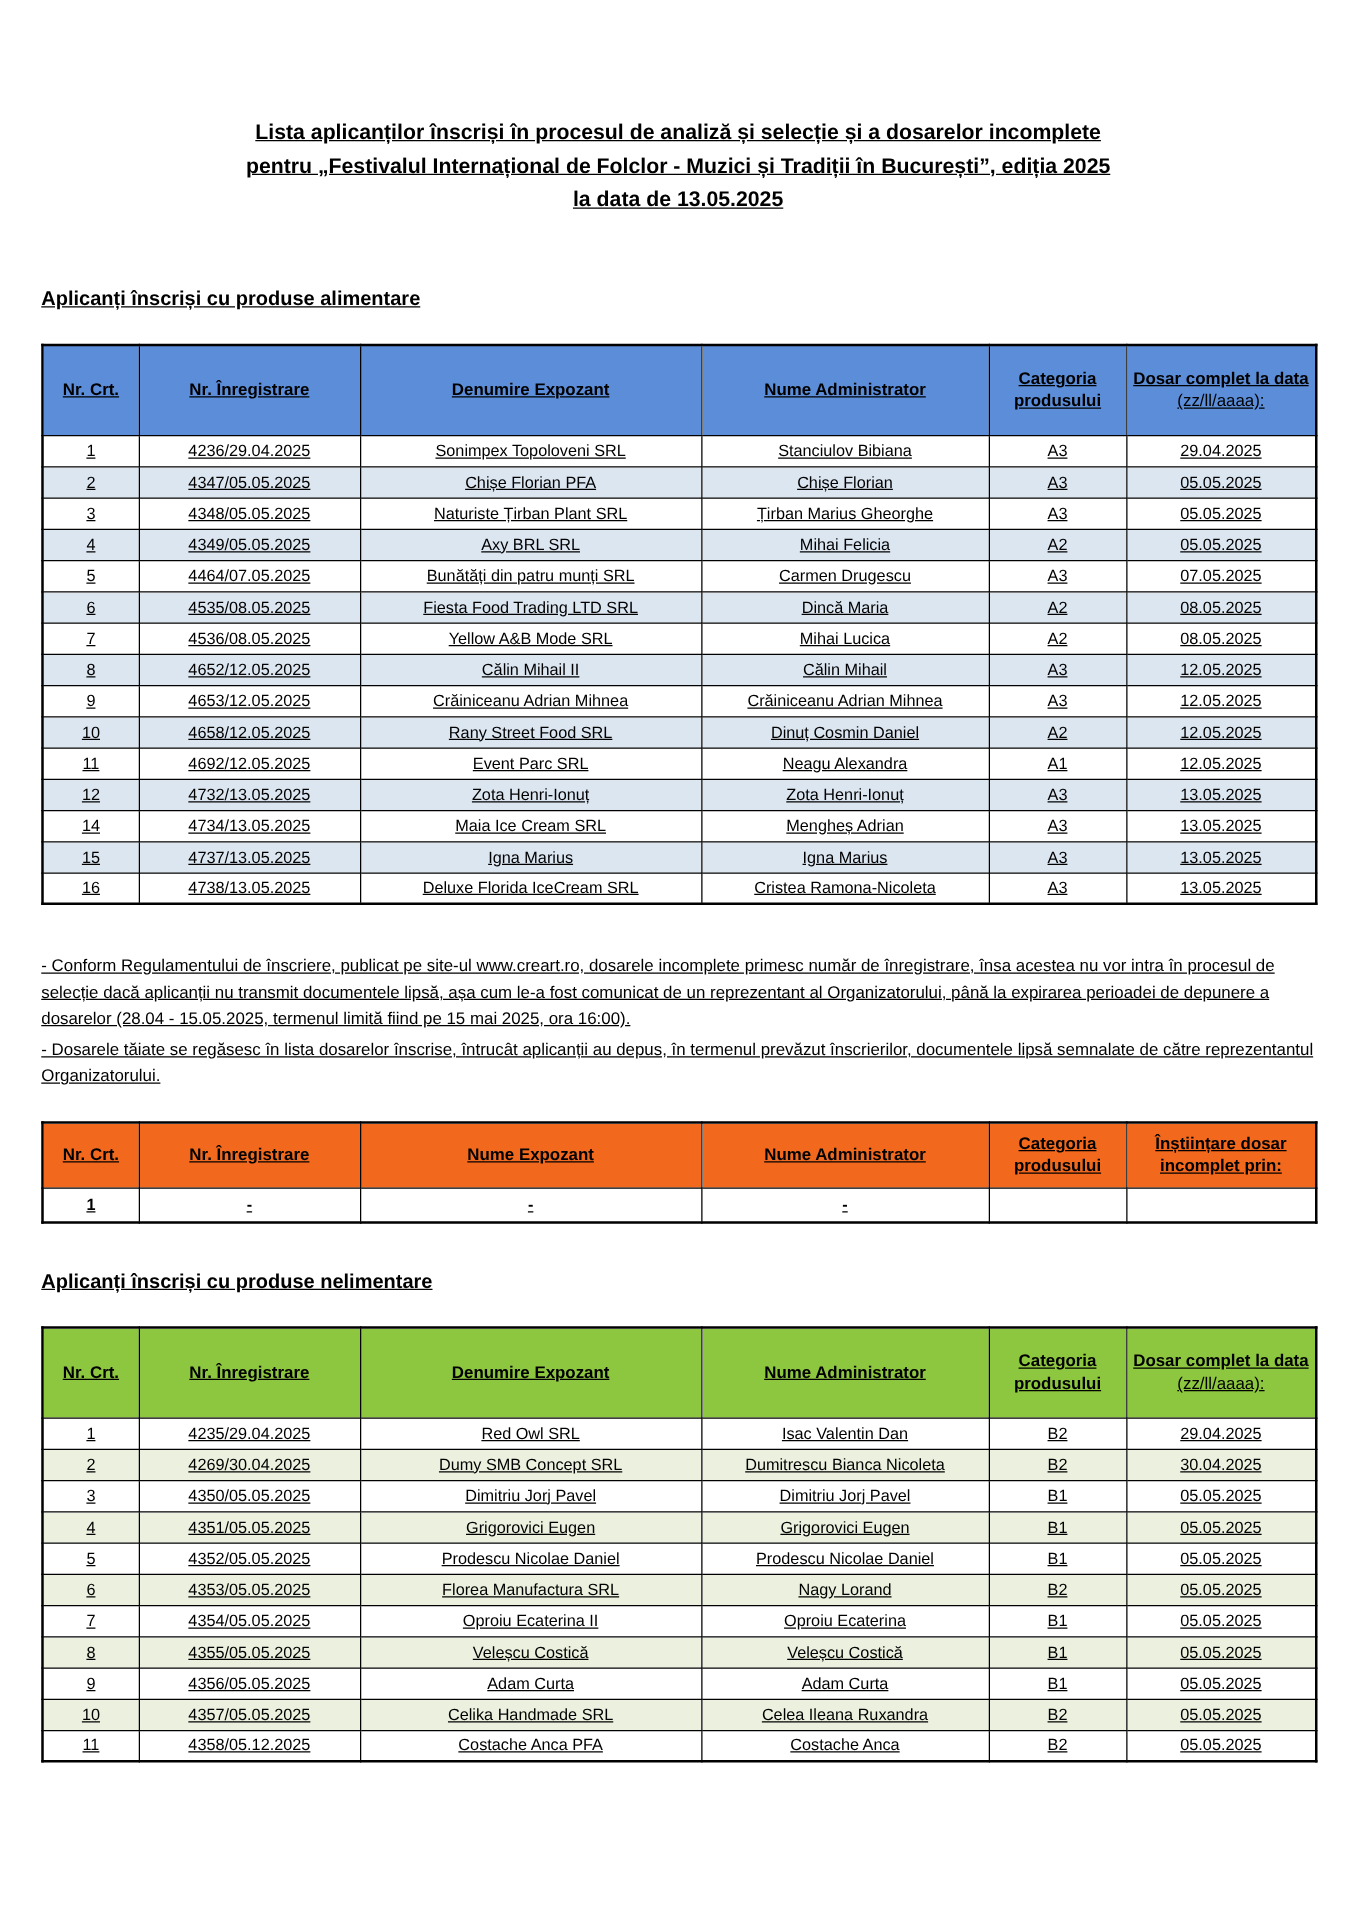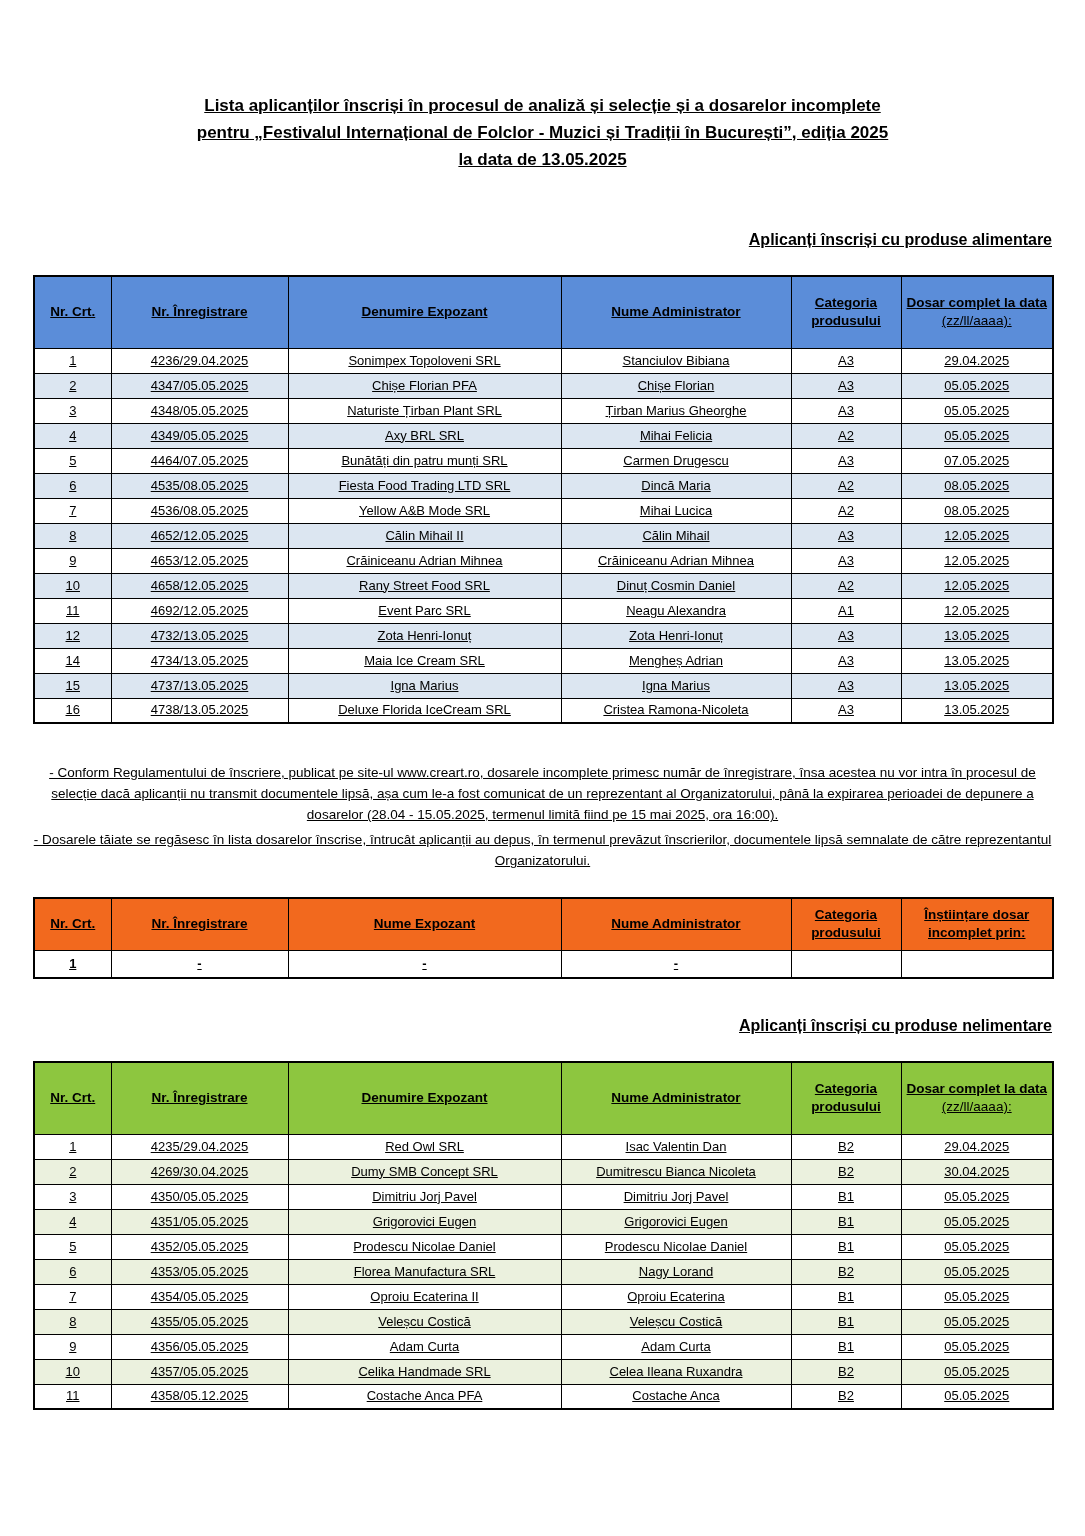--- a/index.html
+++ b/index.html
@@ -29,7 +29,7 @@
   }
 
   .section-heading{
-    text-align:right;
+    text-align:left;
     font-size:16px;
     font-weight:bold;
     margin:0 0 26px;

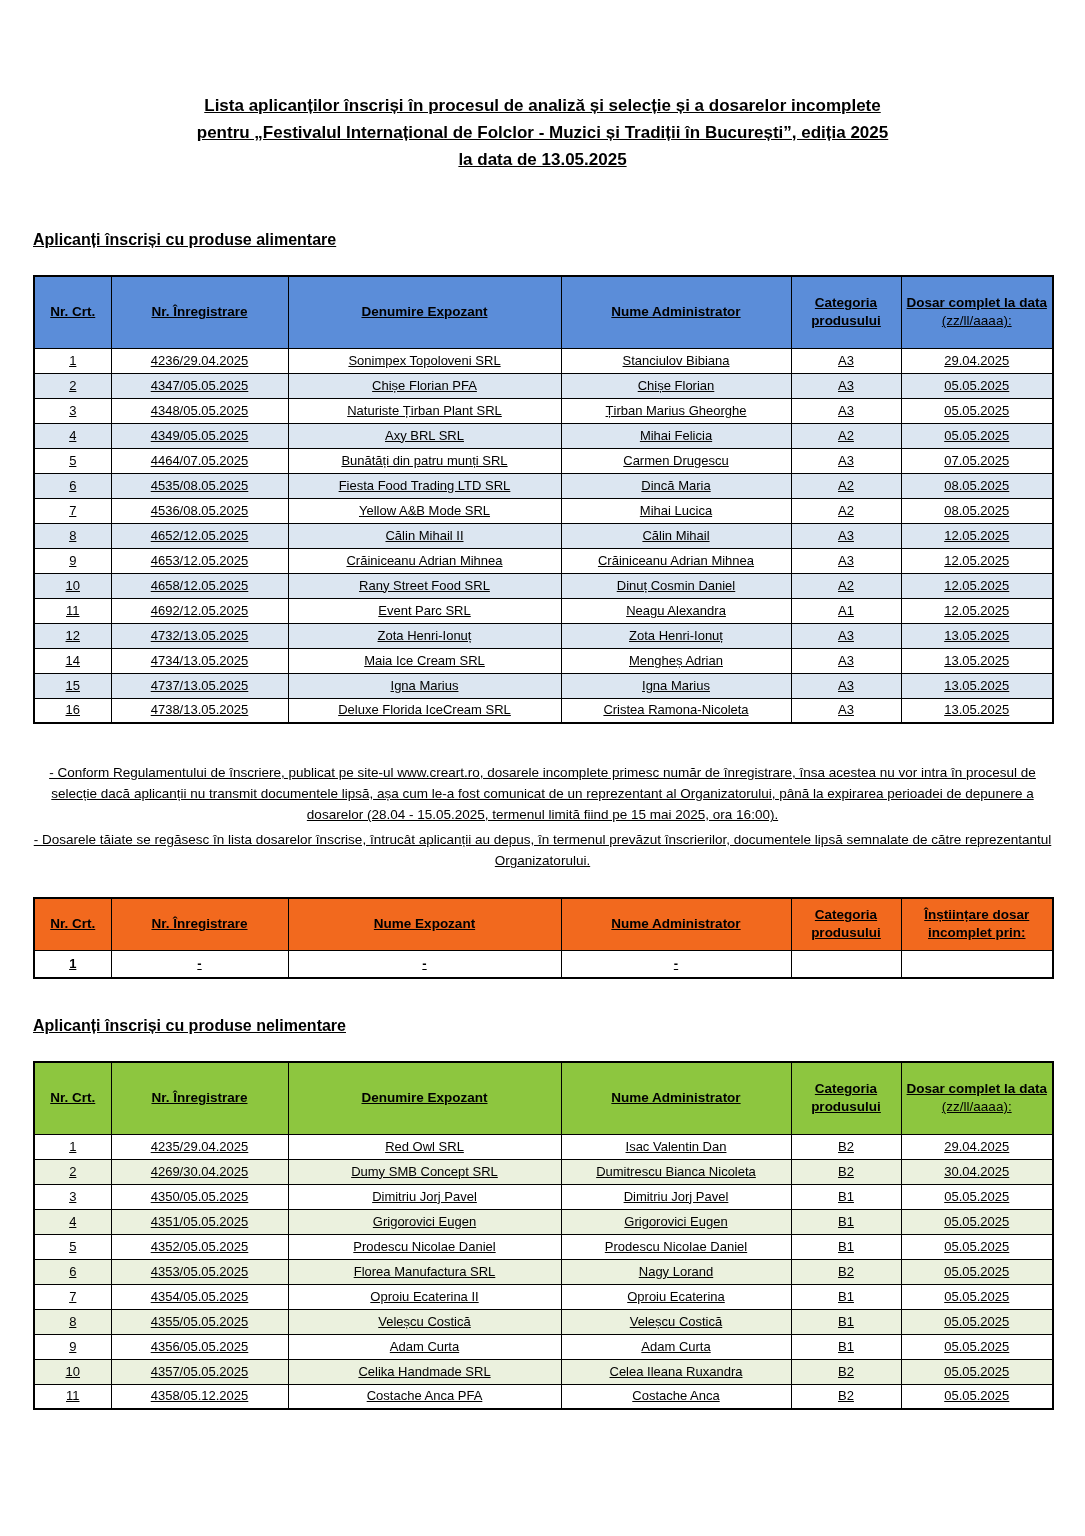--- a/index.html
+++ b/index.html
@@ -85,7 +85,7 @@
     font-size:13.5px;
     line-height:21px;
     margin-bottom:4px;
-    text-align:center;
+    text-align:left;
   }
 
   .gap-after-table{height:34px;}

